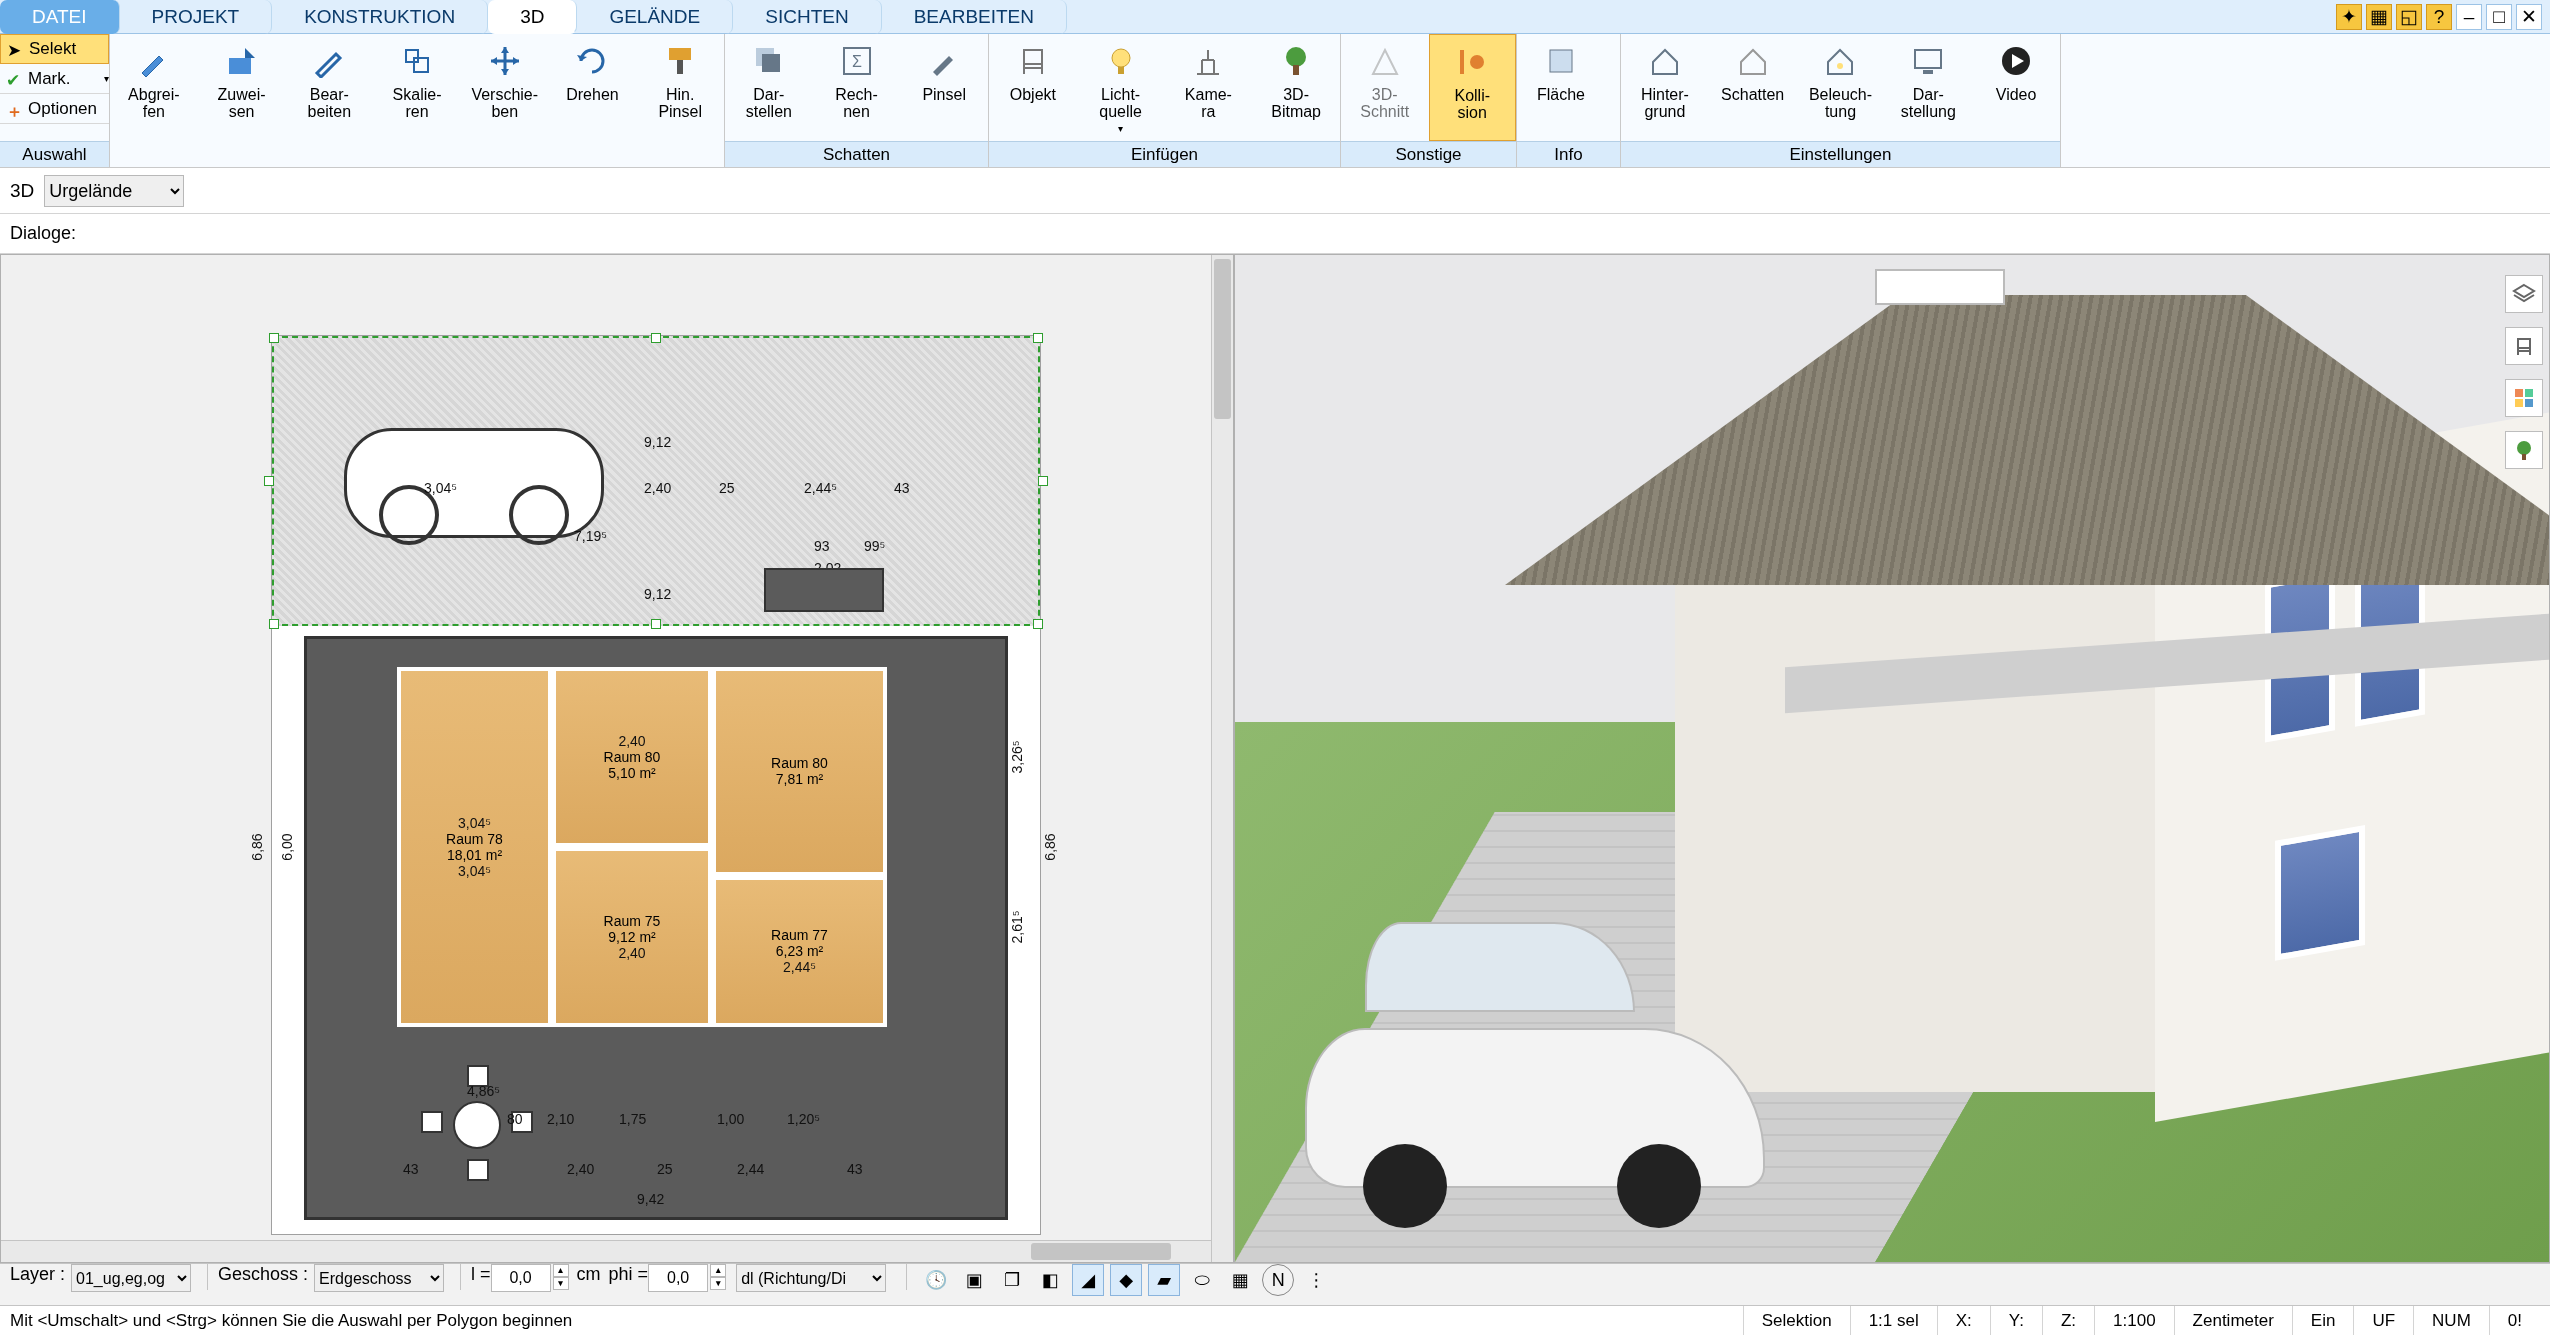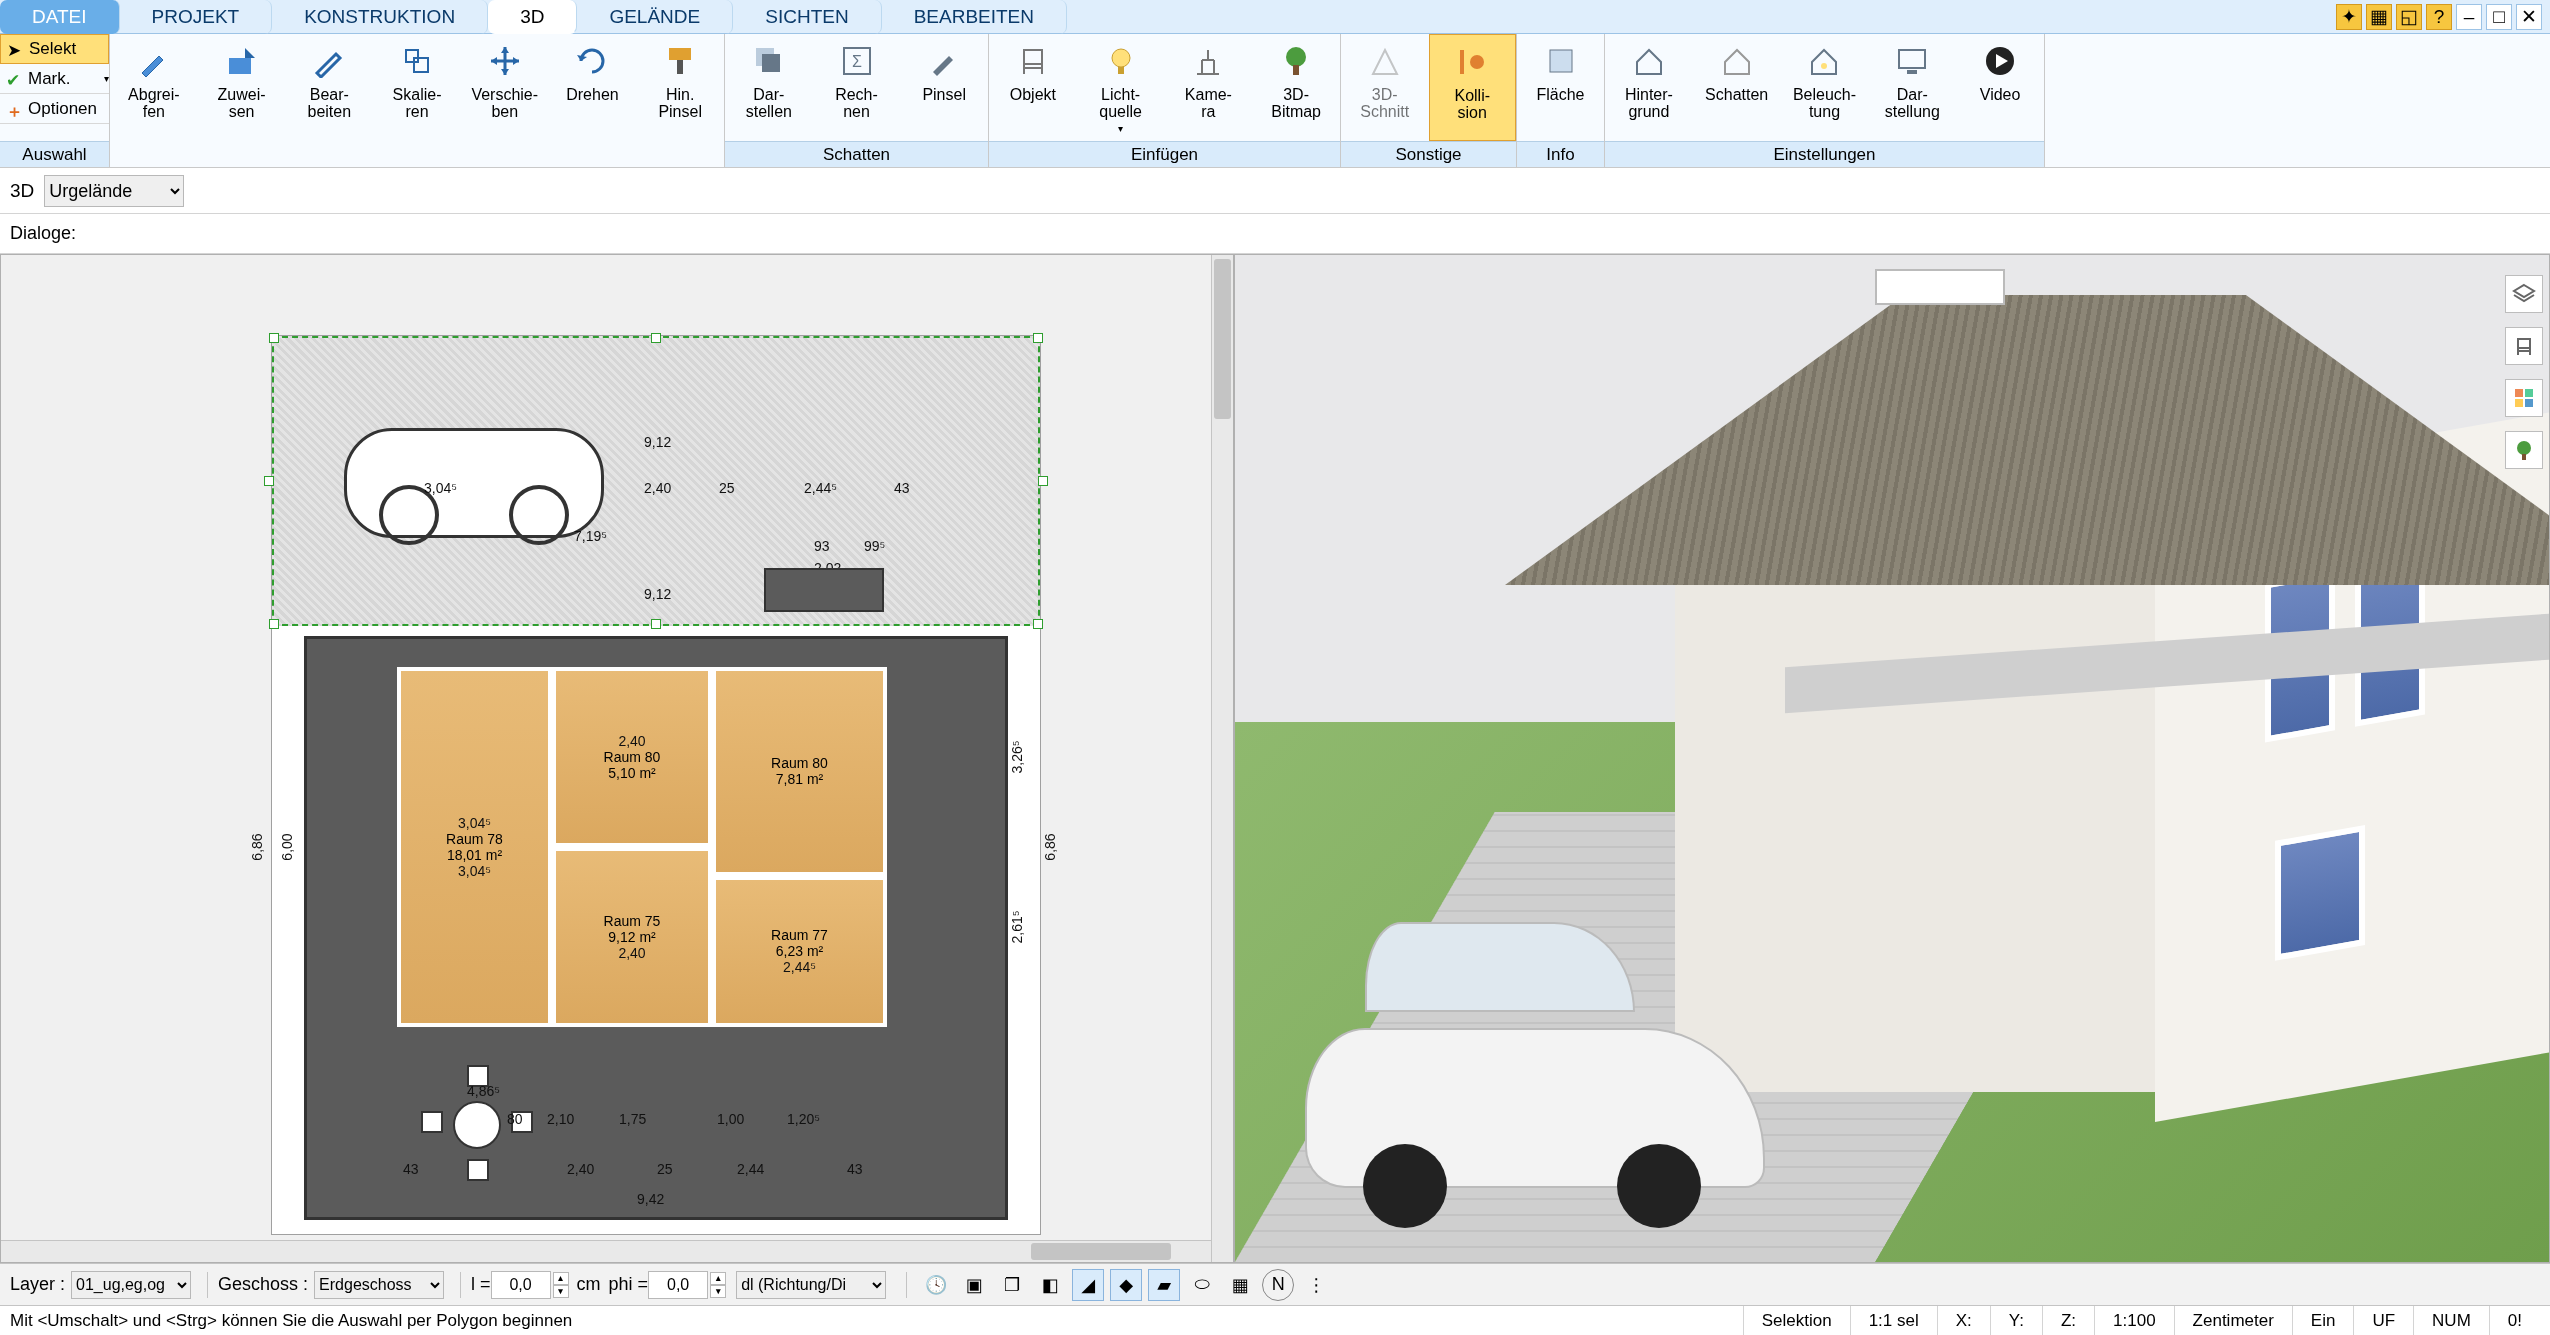--- a/index.html
+++ b/index.html
@@ -309,7 +309,7 @@
     <div class="grouplabel">Sonstige</div>
   </div>
 
-  <div class="rgroup" style="width:88px">
+  <div class="rgroup" style="width:104px">
     <div class="rrow">
       <div class="rbtn">
           <div class="big">

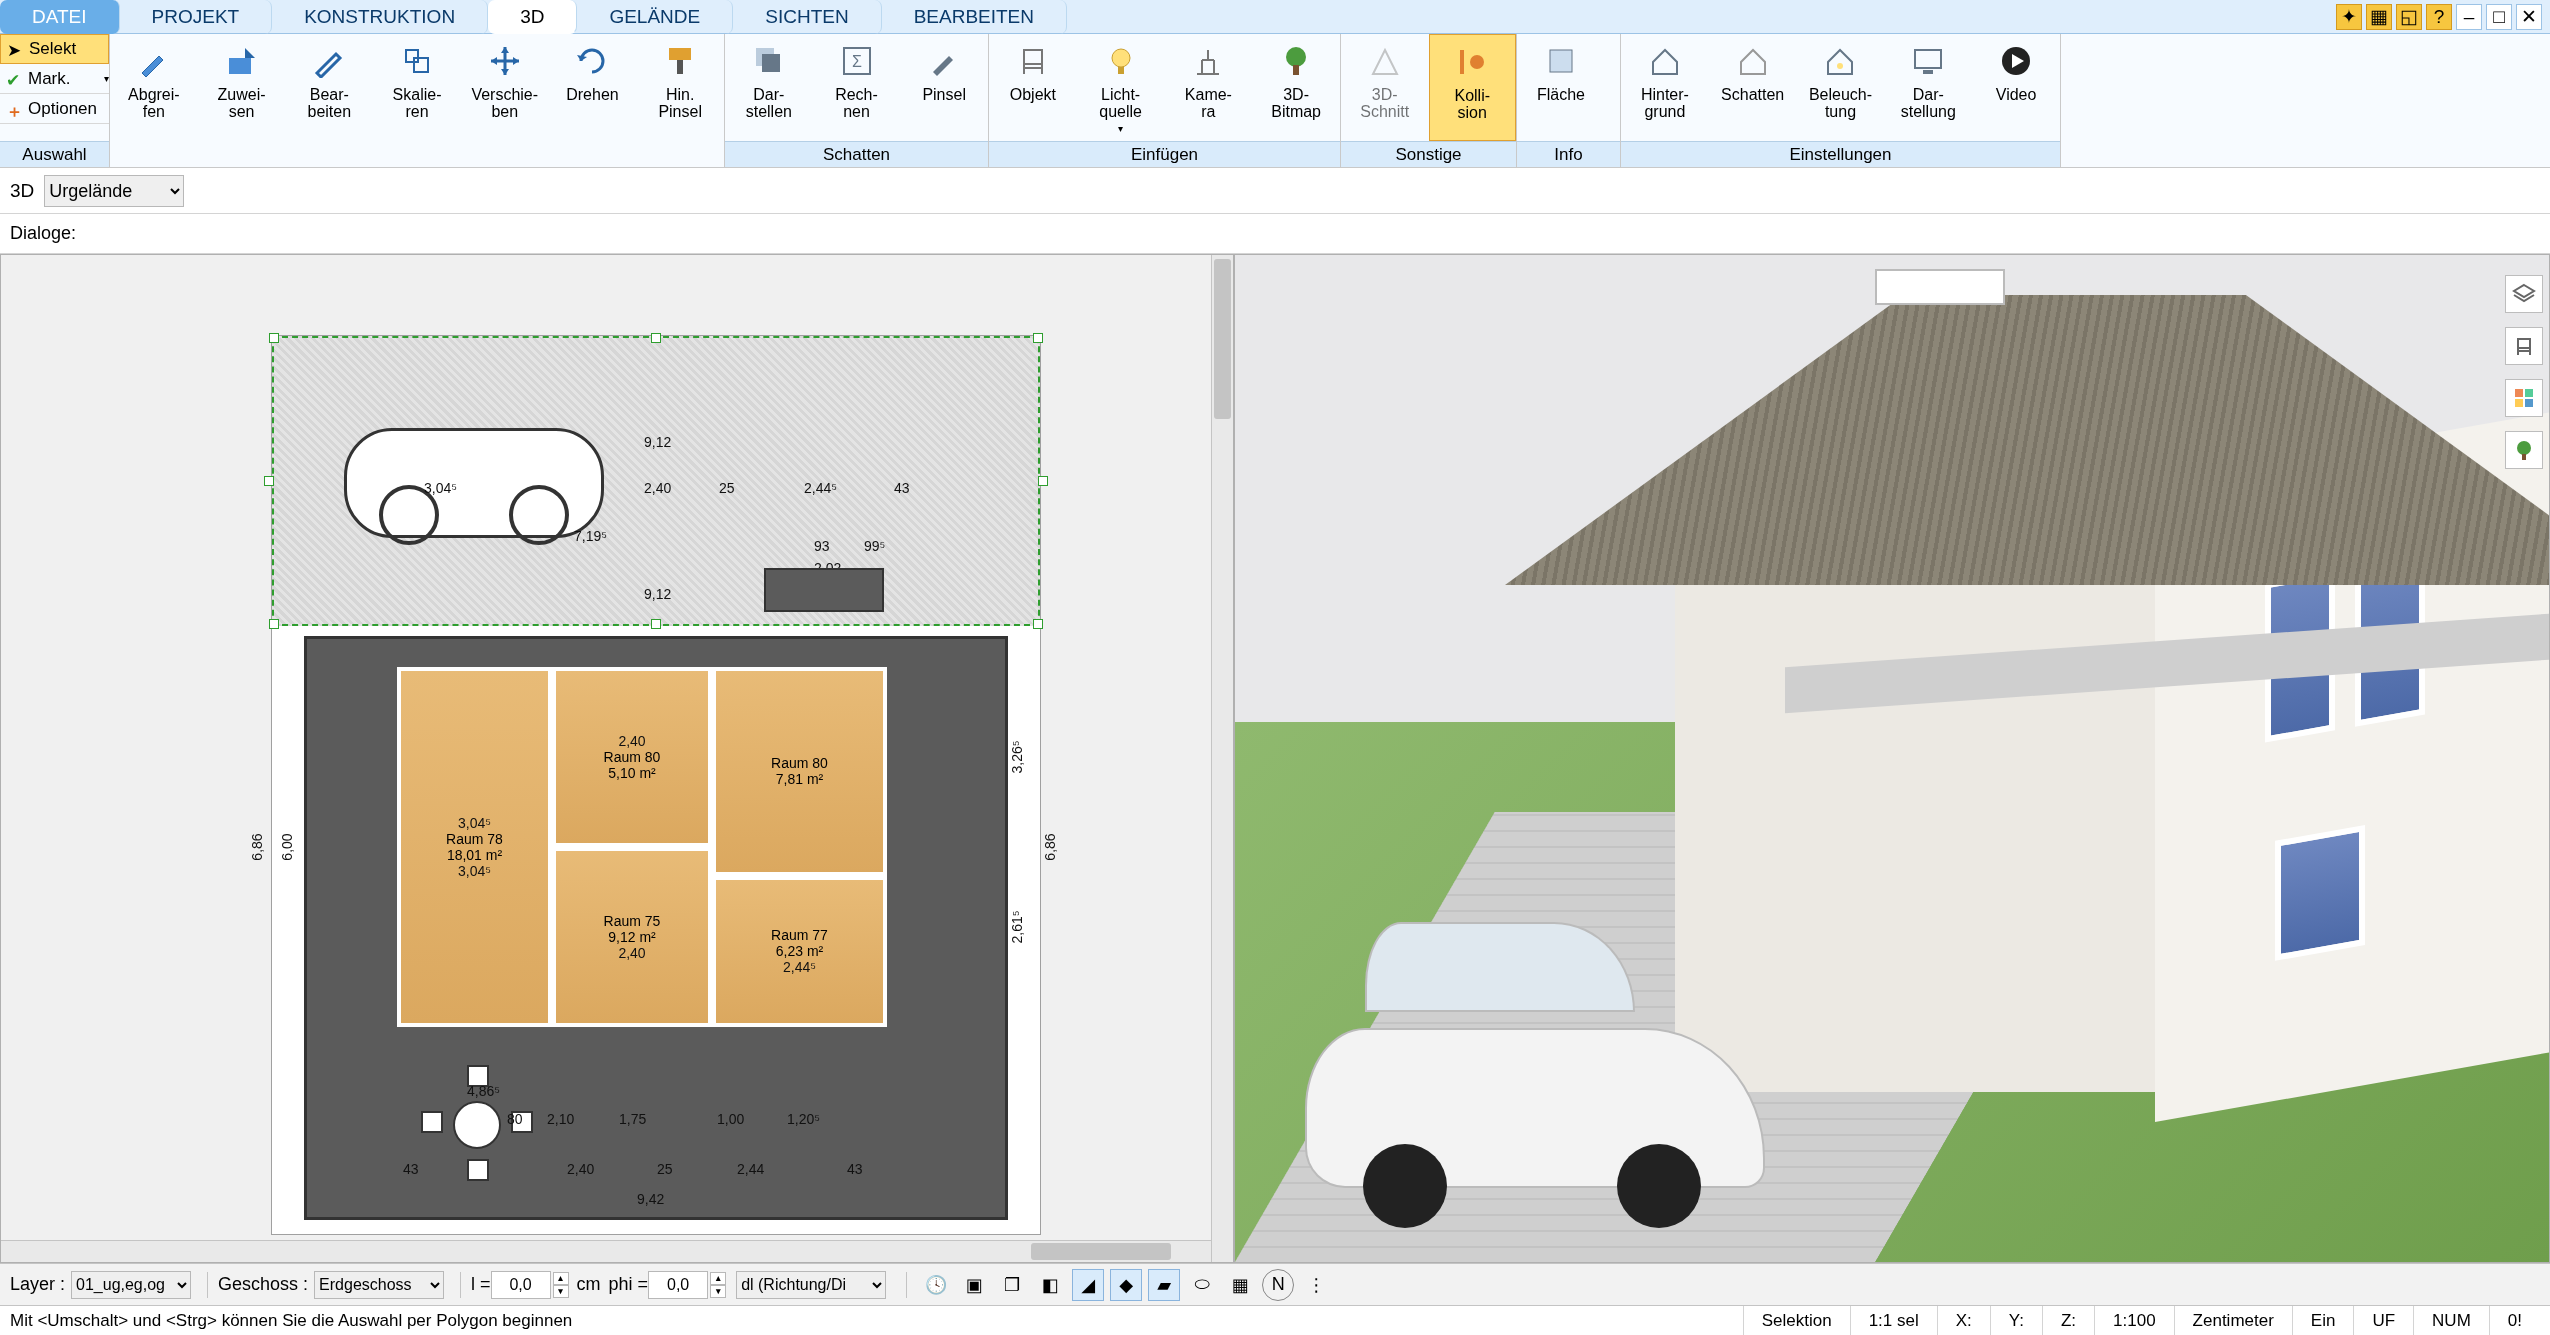--- a/index.html
+++ b/index.html
@@ -78,7 +78,7 @@
   #righttb{position:absolute;right:4px;top:20px;width:40px;display:flex;flex-direction:column;gap:14px;}
   #righttb div{width:38px;height:38px;display:flex;align-items:center;justify-content:center;background:#fff;border:1px solid #bdbdbd;cursor:pointer;}
   
-  #bbar{height:42px;background:#f2f2f2;border-top:1px solid #c4c4c4;display:flex;align-items:center;padding:0 10px;font-size:18px;}
+  #bbar{height:42px;background:#f2f2f2;border-top:1px solid #c4c4c4;display:flex;align-items:flex-start;padding:0 10px;font-size:18px;}
   #bbar .sep{width:1px;height:26px;background:#c4c4c4;margin:0 10px;}
   #bbar input[type=text]{width:60px;height:28px;border:1px solid #b8b8b8;text-align:center;font-size:16px;padding:0;}
   #bbar select{height:28px;border:1px solid #b8b8b8;font-size:16px;}

